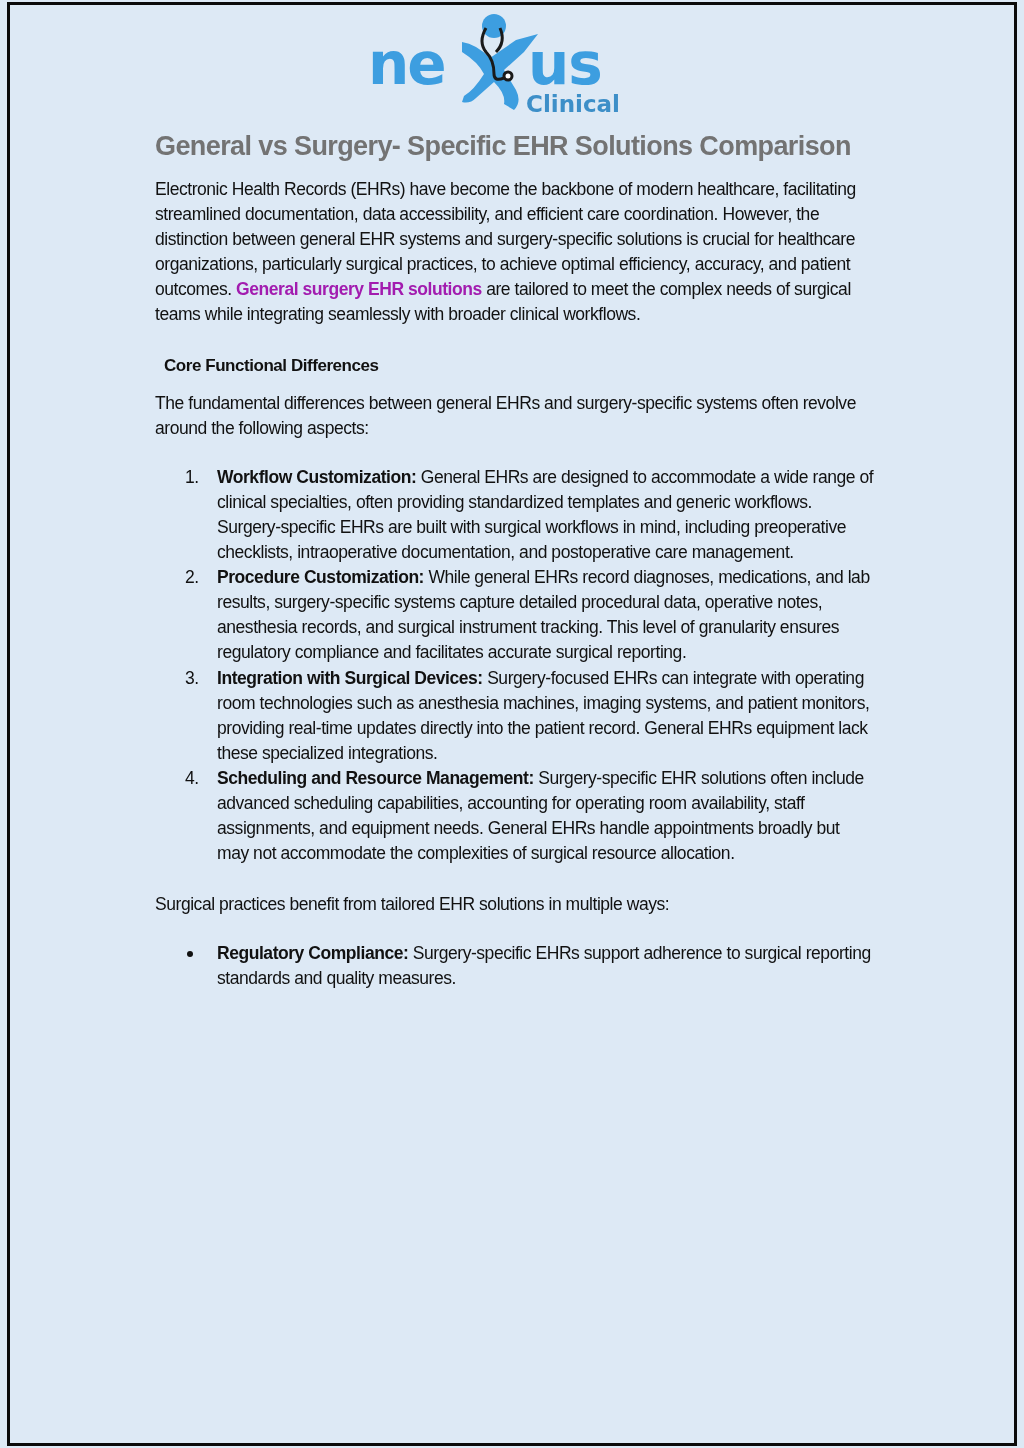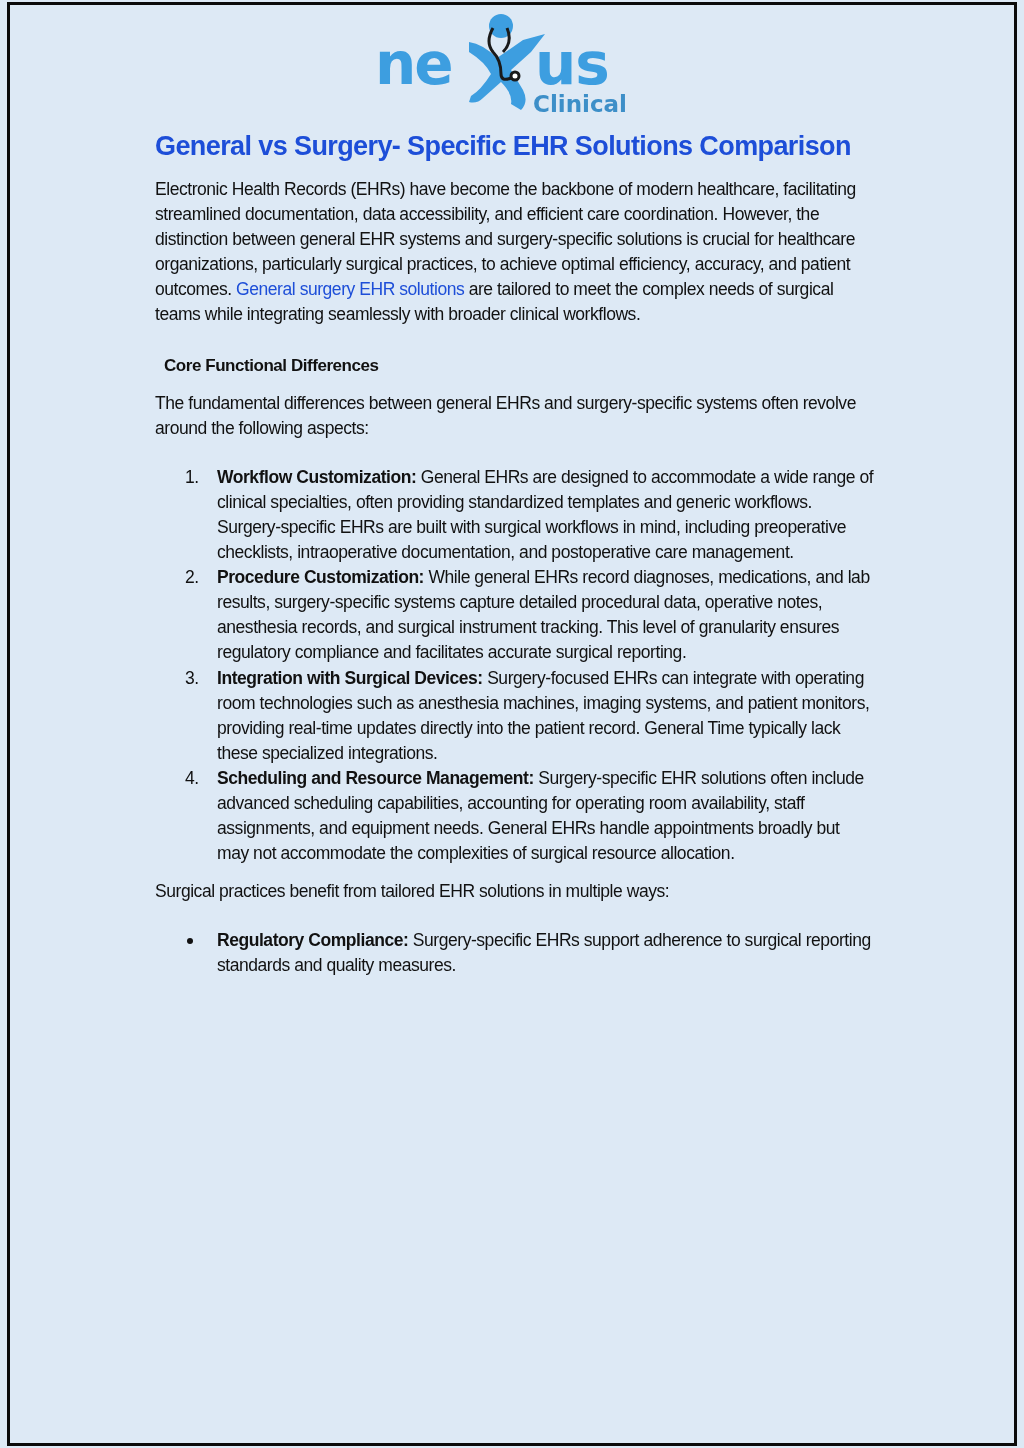--- a/index.html
+++ b/index.html
@@ -30,7 +30,6 @@
       top: 12px;
       width: 272px;
       height: 104px;
-      margin-left: 7px;
     }
     .content {
       position: absolute;

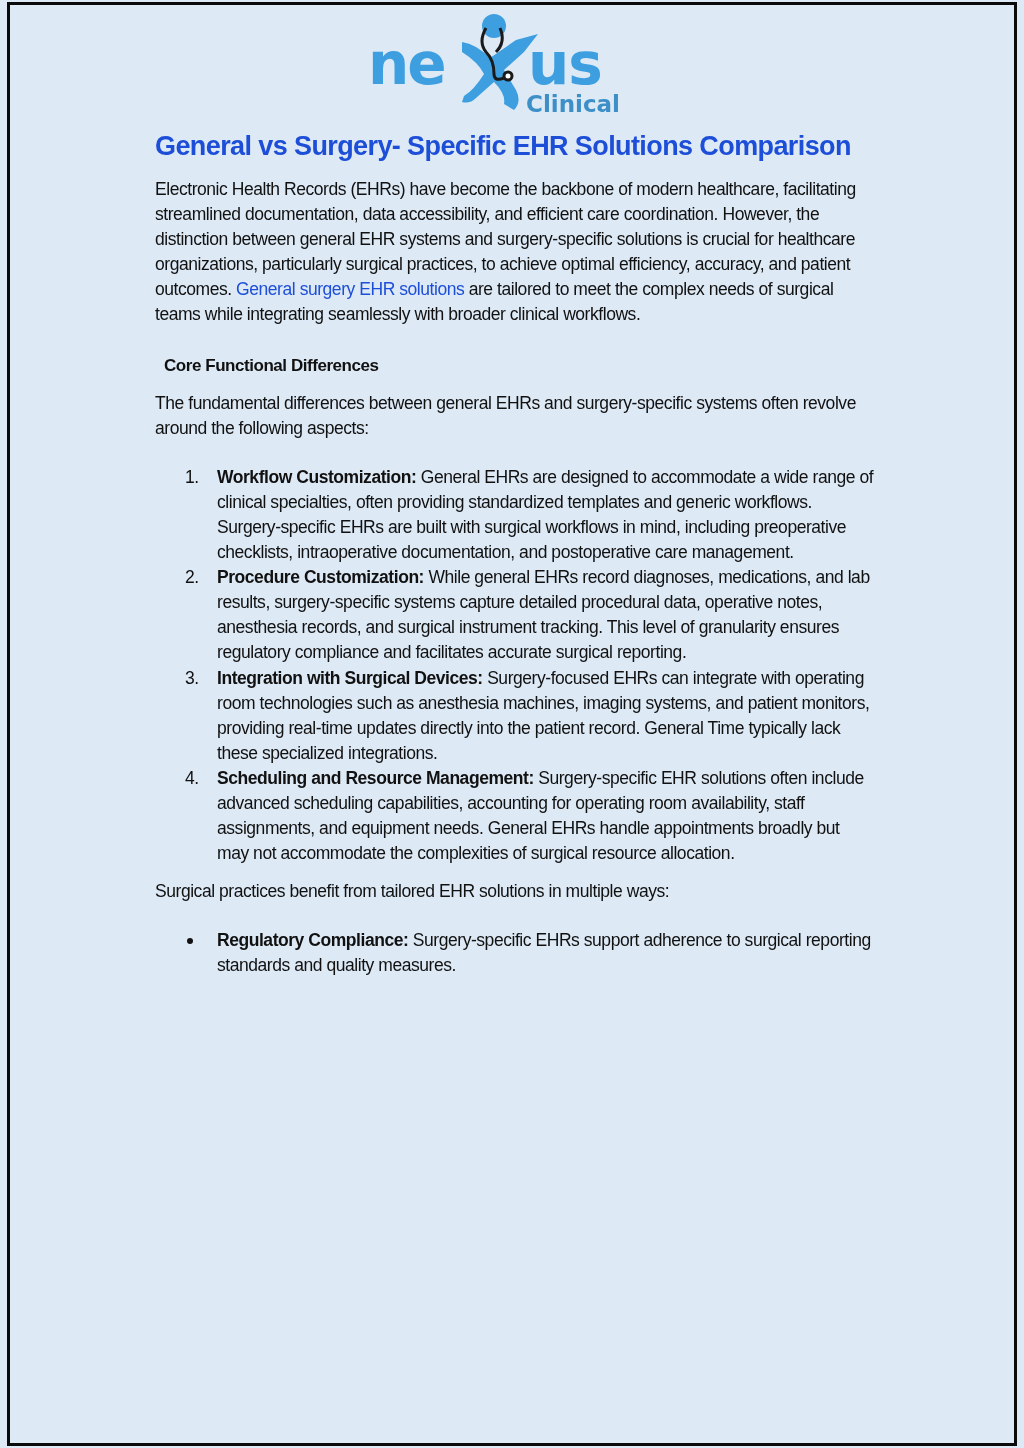--- a/index.html
+++ b/index.html
@@ -44,7 +44,7 @@
       letter-spacing: -0.6px;
       margin: 0;
       line-height: 40px;
-      color: #1d4ed8;
+      color: #737373;
       white-space: nowrap;
     }
     p, li {

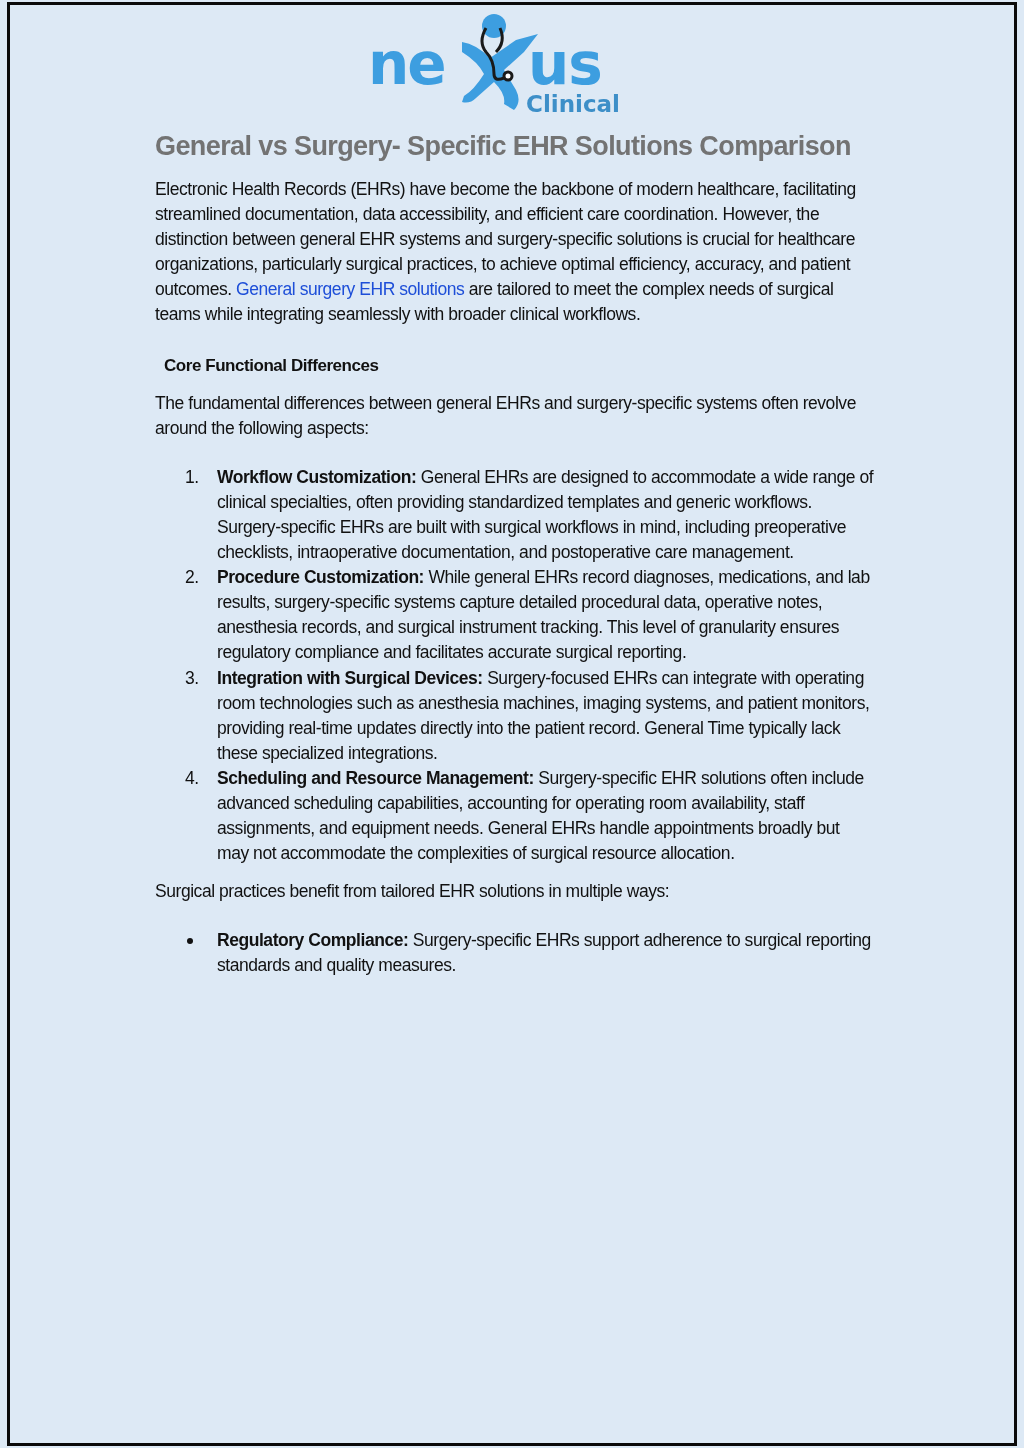--- a/index.html
+++ b/index.html
@@ -55,8 +55,8 @@
     }
     .intro { margin-top: 11px; }
     .link {
-      color: #1d4ed8;
-      font-weight: normal;
+      color: #a21caf;
+      font-weight: bold;
       text-decoration: none;
     }
     h2 {

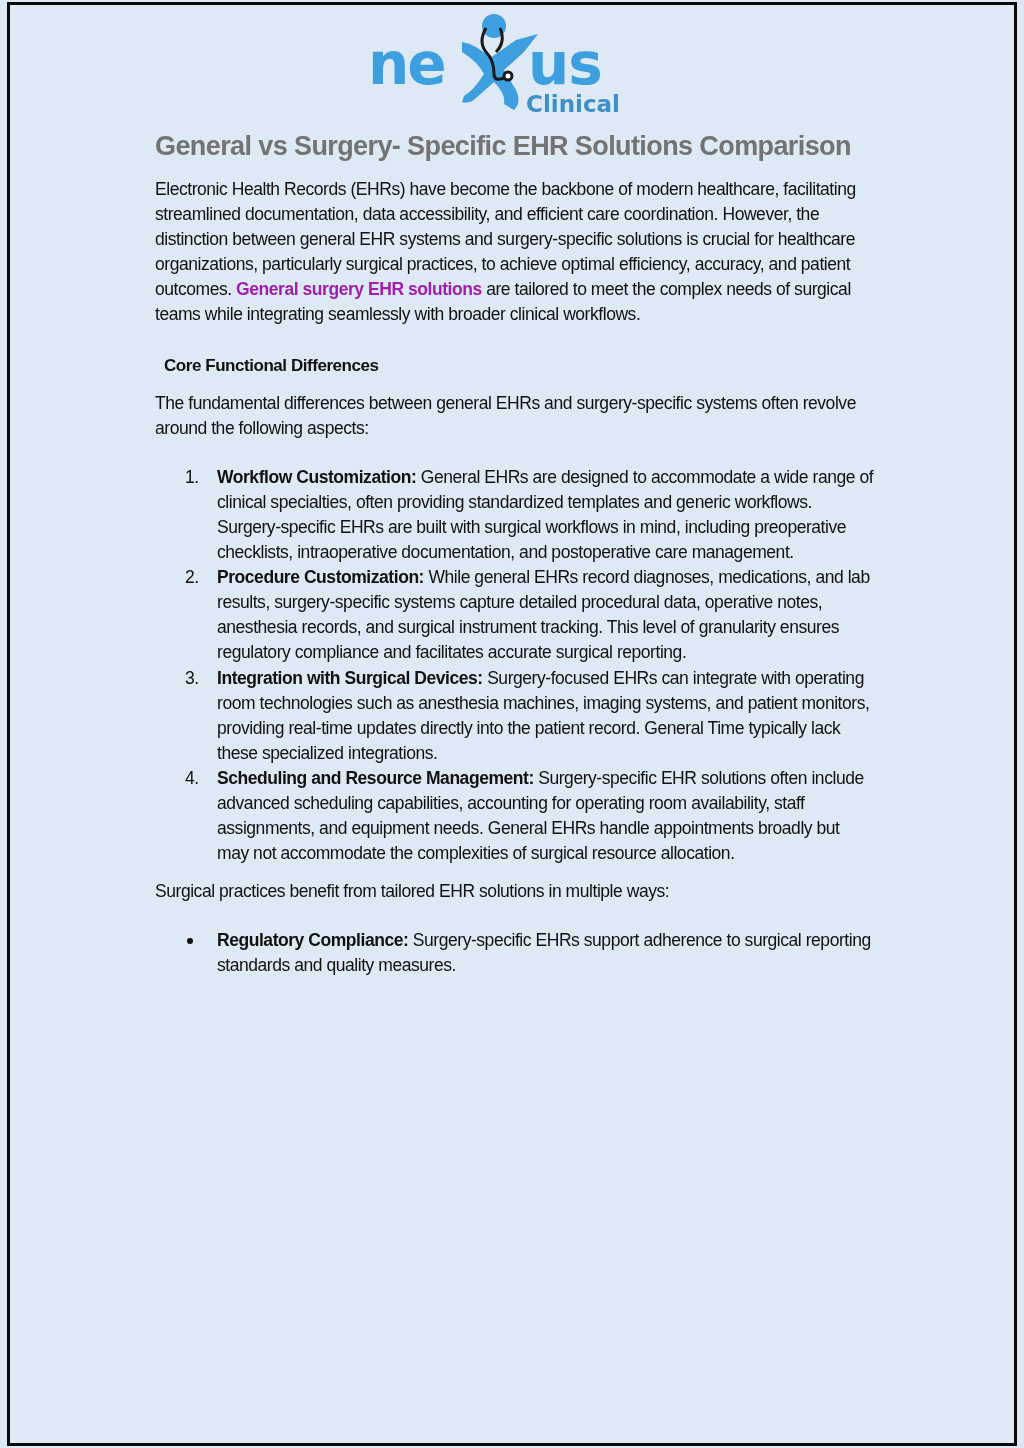--- a/index.html
+++ b/index.html
@@ -144,7 +144,7 @@
     </li>
     <li class="item">
       <span class="marker">3.</span>
-      <strong>Integration with Surgical Devices:</strong><span> Surgery-focused EHRs can integrate with operating room technologies such as anesthesia machines, imaging systems, and patient monitors, providing real-time updates directly into the patient record. General Time typically lack these specialized integrations.</span>
+      <strong>Integration with Surgical Devices:</strong><span> Surgery-focused EHRs can integrate with operating room technologies such as anesthesia machines, imaging systems, and patient monitors, providing real-time updates directly into the patient record. General EHRs equipment lack these specialized integrations.</span>
     </li>
     <li class="item">
       <span class="marker">4.</span>

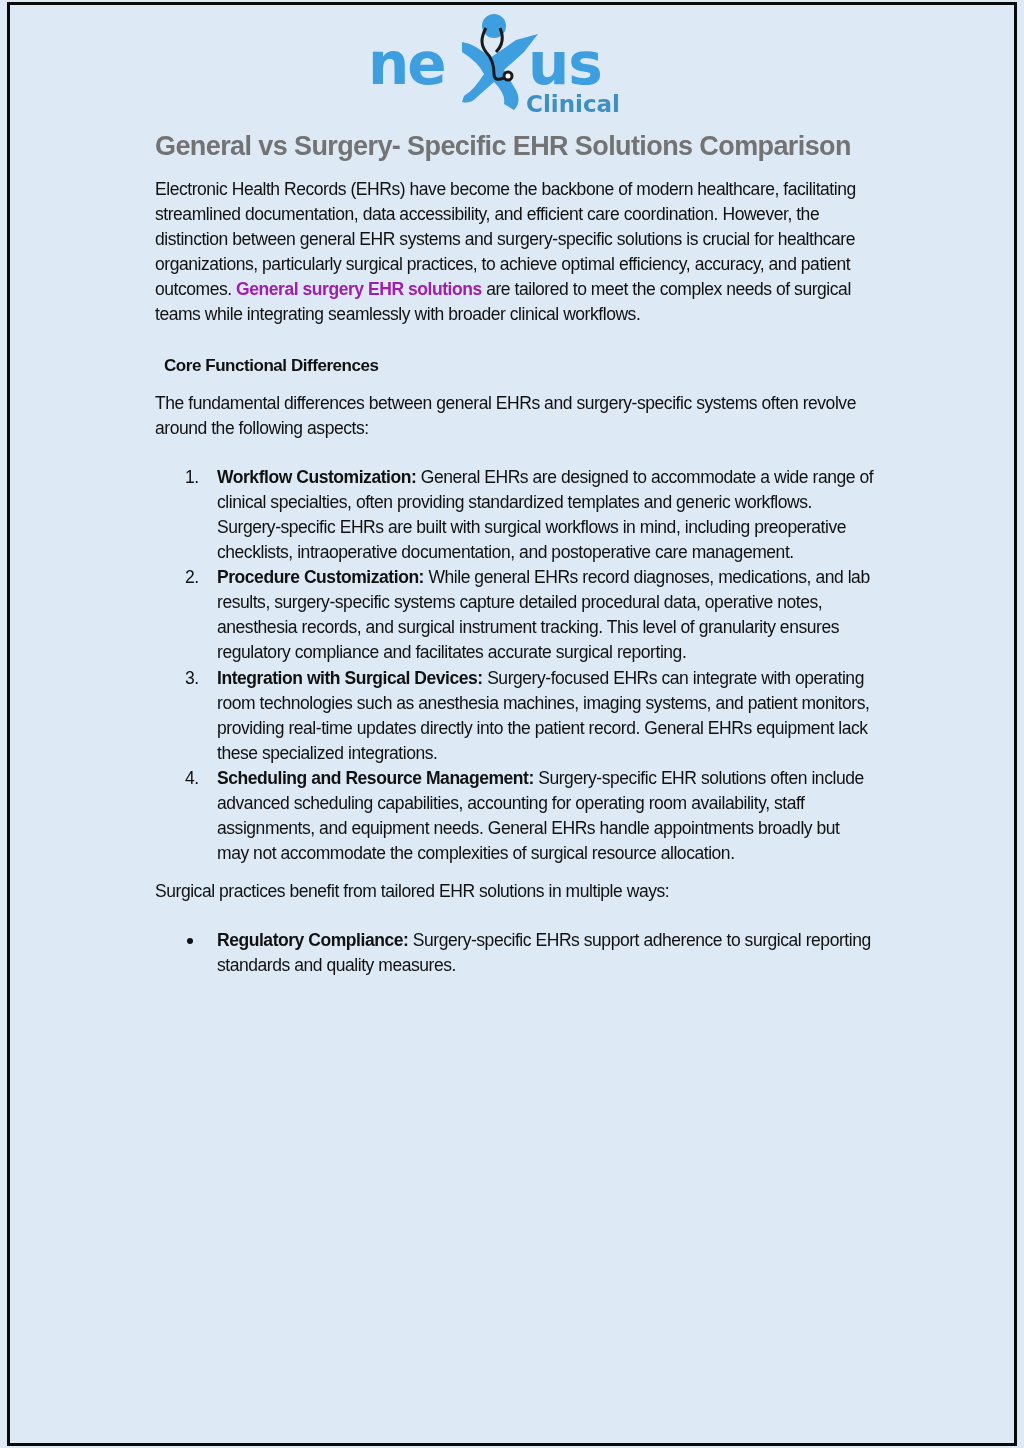--- a/index.html
+++ b/index.html
@@ -96,7 +96,7 @@
     }
     .item strong { font-weight: bold; }
     .sec2-title { margin-top: 26px; }
-    .sec2-intro { margin-top: 13px; }
+    .sec2-intro { margin-top: 26px; }
   </style>
 </head>
 <body>

